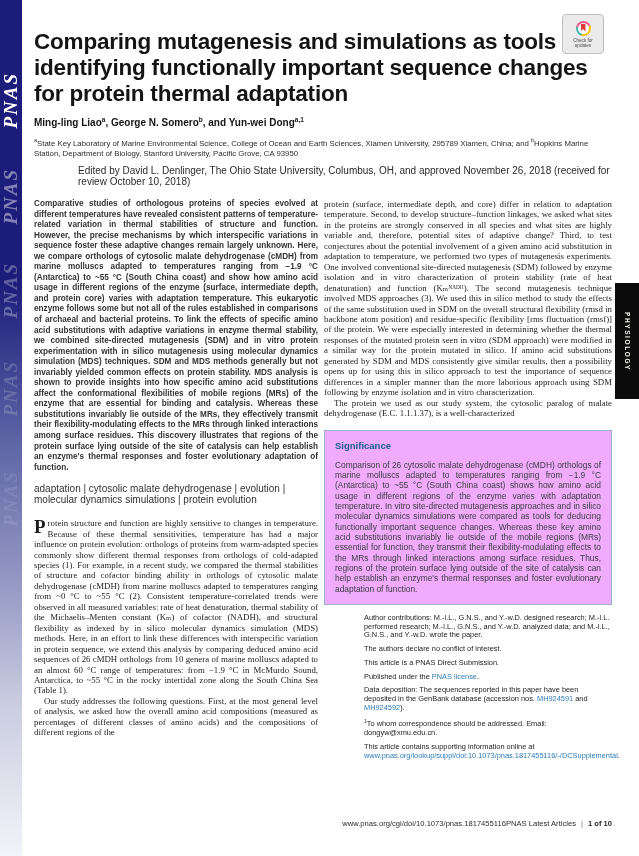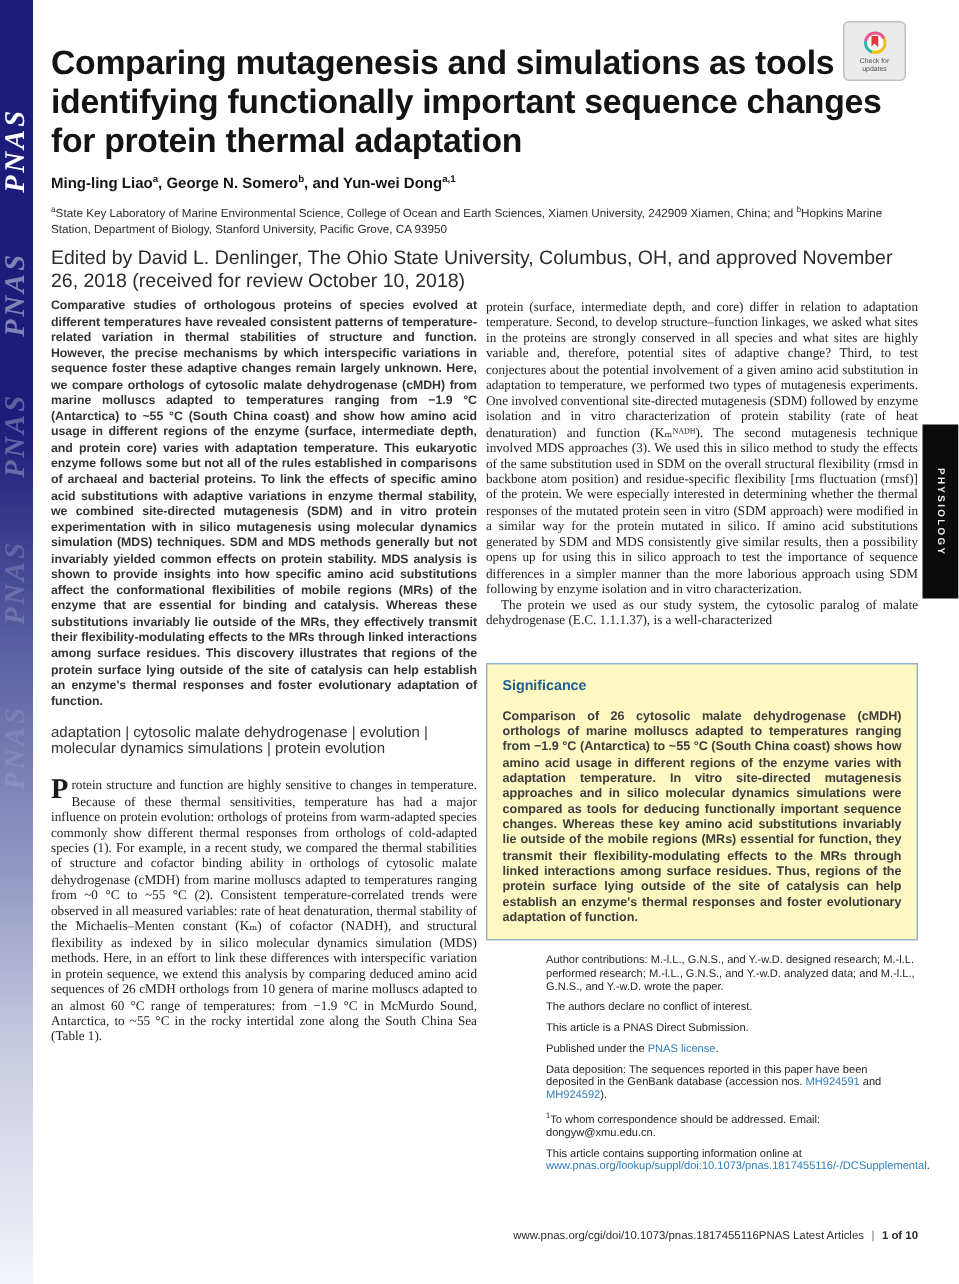--- a/index.html
+++ b/index.html
@@ -145,7 +145,7 @@
 
   <div class="authors"><span>Ming-ling Liao</span><sup>a</sup><span>, George N. Somero</span><sup>b</sup><span>, and Yun-wei Dong</span><sup>a,1</sup></div>
 
-  <div class="affil"><sup>a</sup><span>State Key Laboratory of Marine Environmental Science, College of Ocean and Earth Sciences, Xiamen University, 242909 Xiamen, China; and </span><sup>b</sup><span>Hopkins Marine Station, Department of Biology, Stanford University, Pacific Grove, CA 93950</span></div>
+  <div class="affil"><sup>a</sup><span>State Key Laboratory of Marine Environmental Science, College of Ocean and Earth Sciences, Xiamen University, 295789 Xiamen, China; and </span><sup>b</sup><span>Hopkins Marine Station, Department of Biology, Stanford University, Pacific Grove, CA 93950</span></div>
 
   <div class="edited">Edited by David L. Denlinger, The Ohio State University, Columbus, OH, and approved November 26, 2018 (received for review October 10, 2018)</div>
 </div>

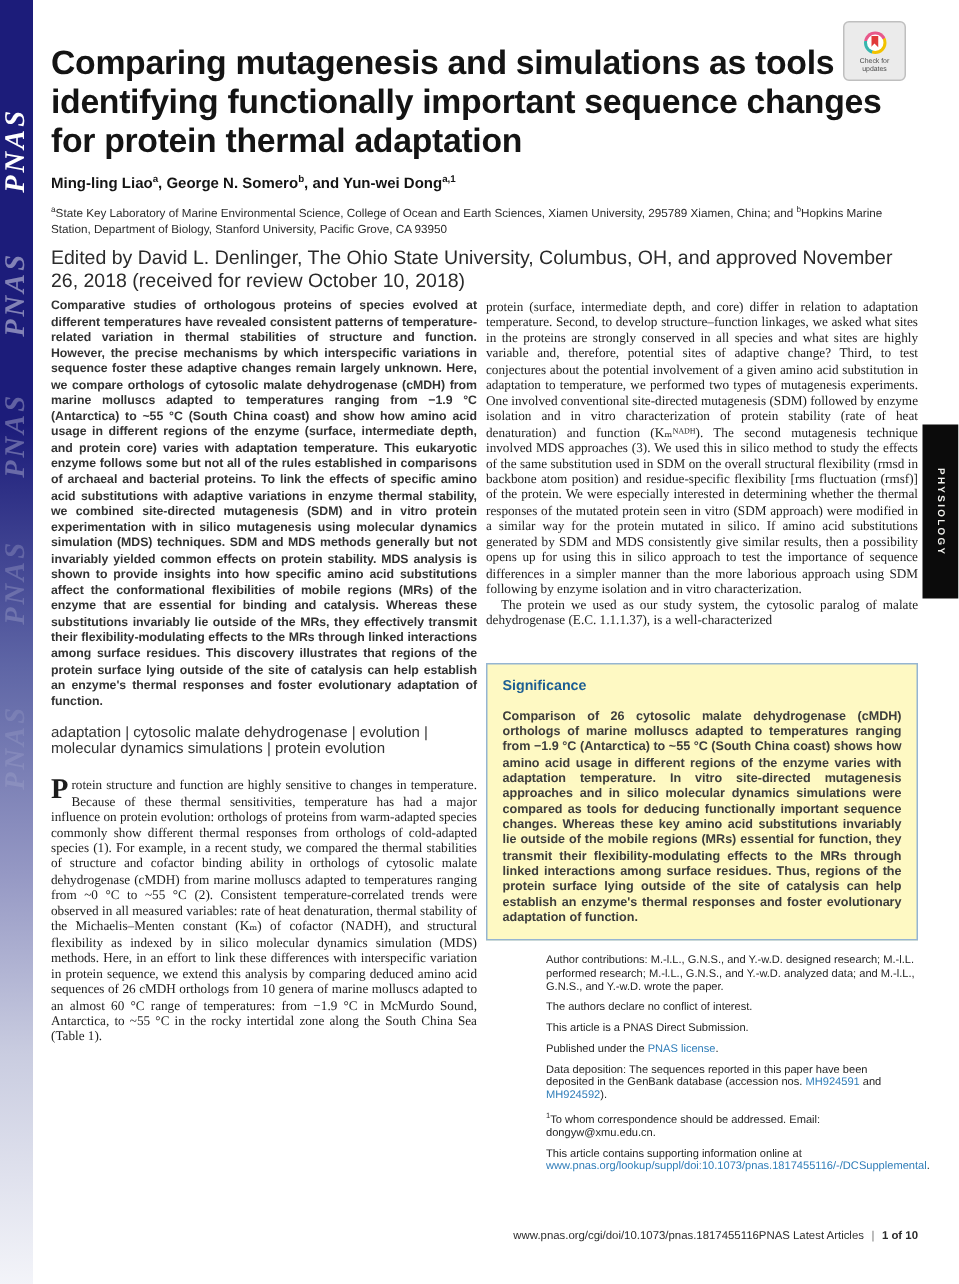--- a/index.html
+++ b/index.html
@@ -65,7 +65,7 @@
   .authors sup{font-size:6.5px;}
   .affil{margin-top:8px;font-size:7.8px;line-height:9.6px;color:#2b2b2b;max-width:578px;}
   .affil sup{font-size:5.5px;}
-  .edited{margin-top:7px;font-size:13px;color:#2b2b2b;}
+  .edited{margin-top:7px;font-size:10px;color:#2b2b2b;margin-left:44px;}
   
   .cols{position:absolute;left:34px;right:27px;top:199px;display:flex;gap:6px;z-index:1;}
   .col{width:288px;}

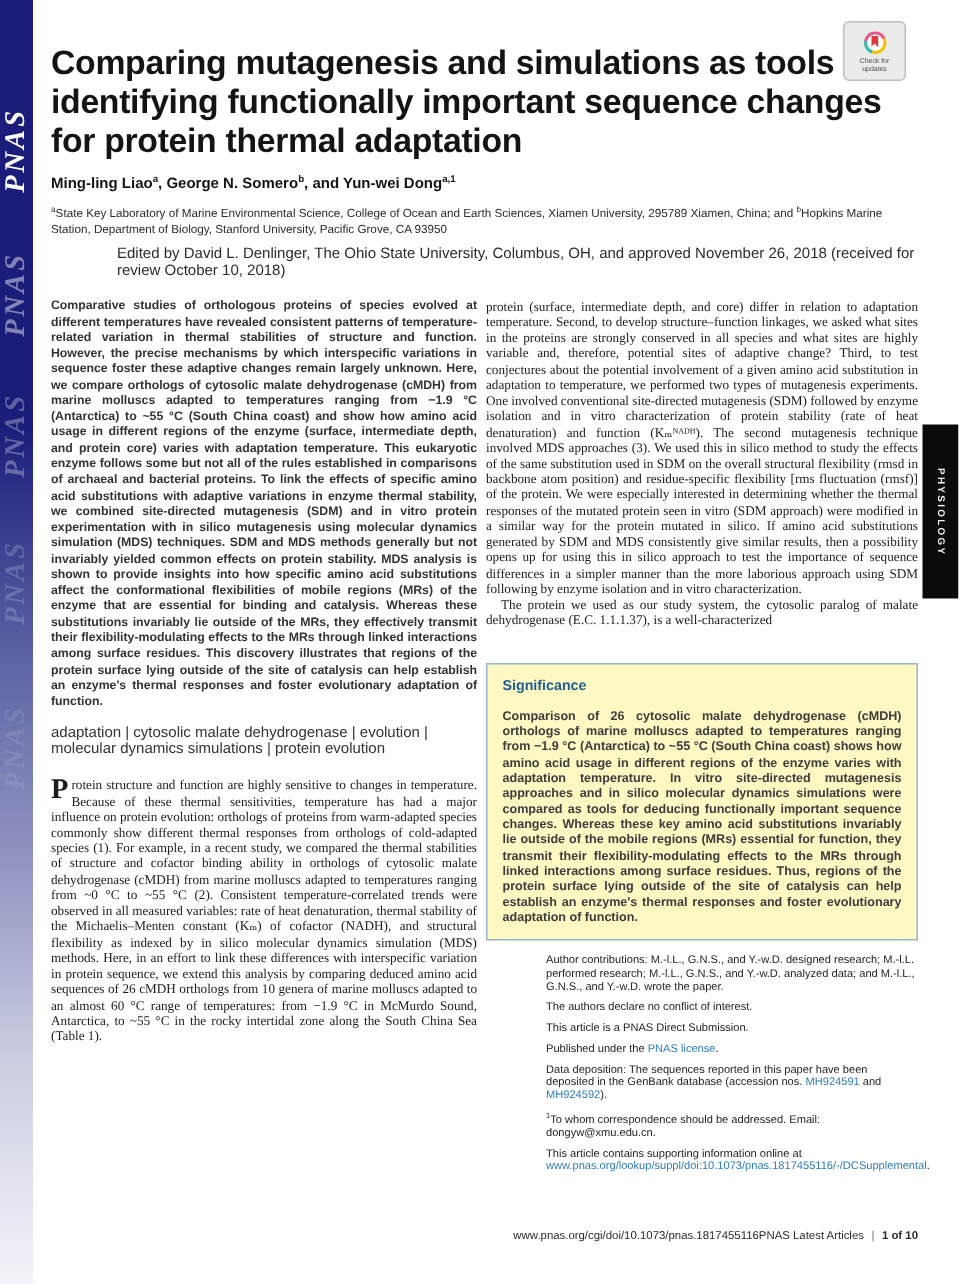--- a/index.html
+++ b/index.html
@@ -87,7 +87,7 @@
   }
   
   .sig-box{
-    margin-top:23px;background:#fef9c3;border:1px solid #95b5d2;
+    margin-top:11px;background:#f0abfc;border:1px solid #95b5d2;
     padding:9px 10px 10px 10px;
   }
   .sig-title{font-size:9.5px;font-weight:bold;color:#1c5e93;margin-bottom:9px;}

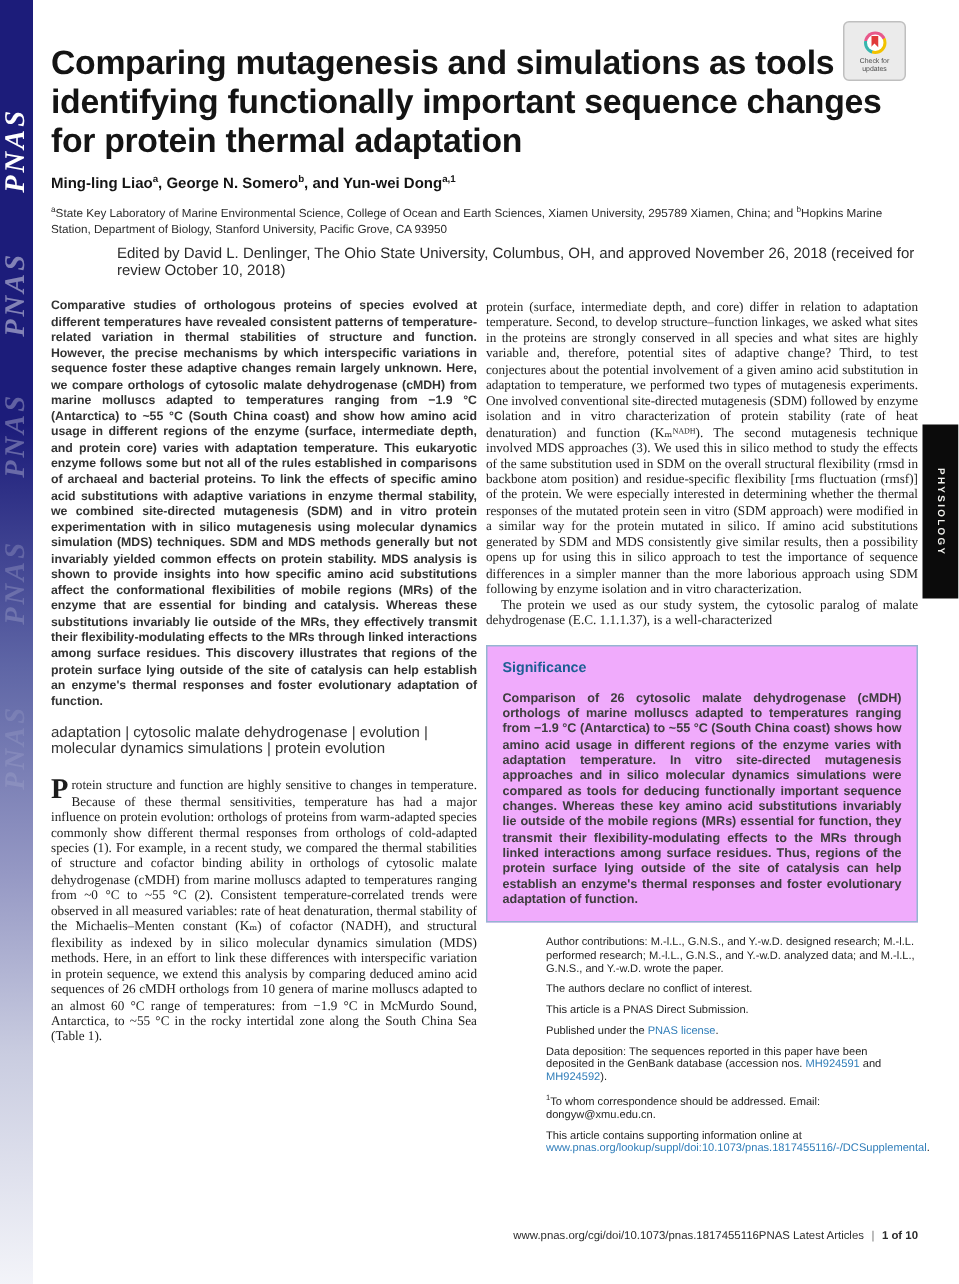--- a/index.html
+++ b/index.html
@@ -92,7 +92,7 @@
   }
   .sig-title{font-size:9.5px;font-weight:bold;color:#1c5e93;margin-bottom:9px;}
   .sig-body{
-    font-size:8.4px;font-weight:bold;line-height:10.35px;color:#3d3d3d;text-align:justify;
+    font-size:8.4px;font-weight:normal;line-height:10.35px;color:#3d3d3d;text-align:justify;
   }
   
   .footnotes{margin-top:9px;font-size:7.4px;line-height:8.7px;color:#232323;margin-left:40px;}

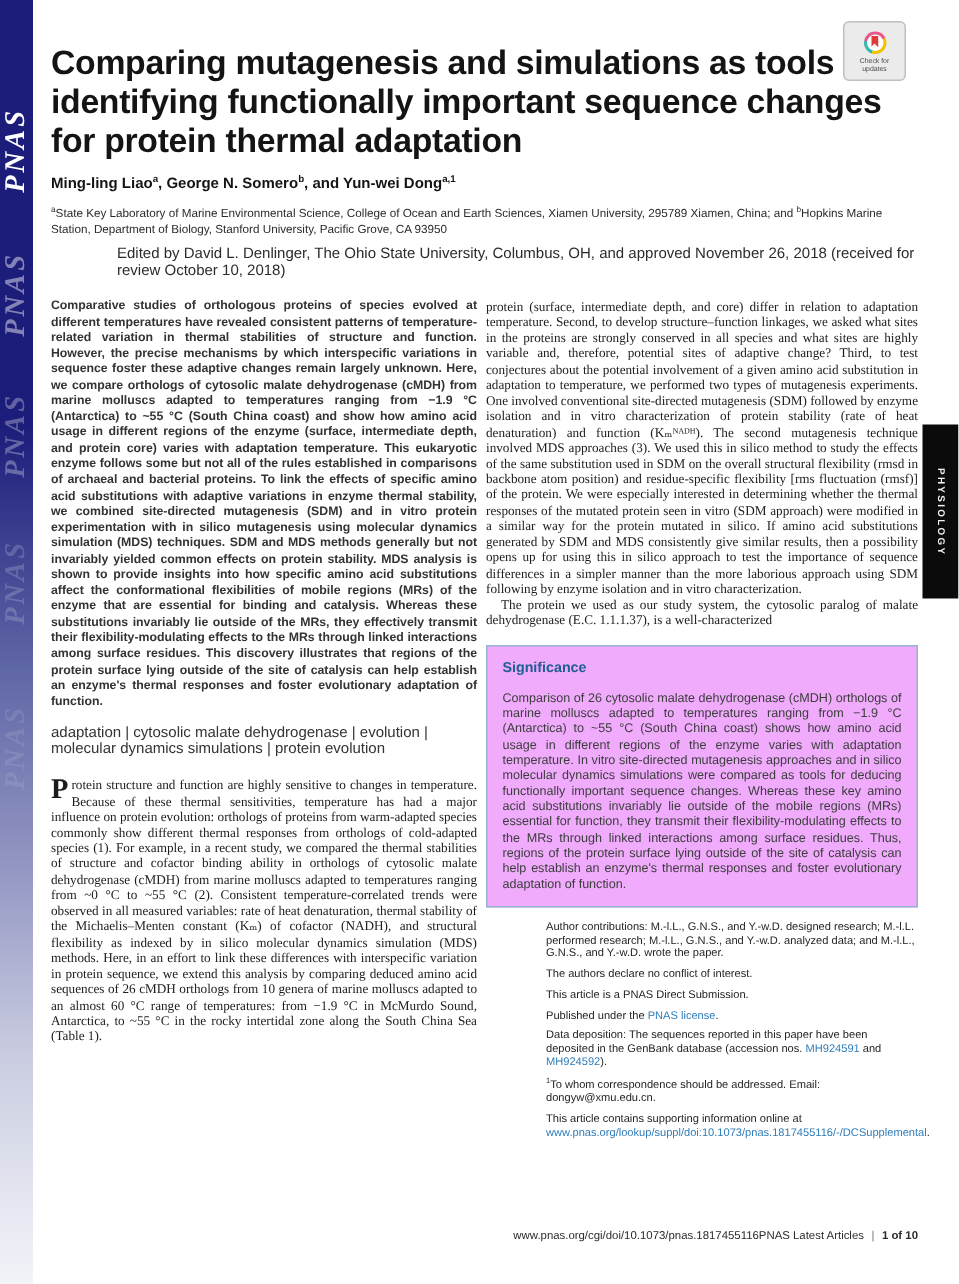--- a/index.html
+++ b/index.html
@@ -156,6 +156,7 @@
     <div class="keywords">adaptation | cytosolic malate dehydrogenase | evolution | molecular dynamics simulations | protein evolution</div>
     <div class="serif intro">
       <p><span class="dropcap">P</span><span>rotein structure and function are highly sensitive to changes in temperature. Because of these thermal sensitivities, temperature has had a major influence on protein evolution: orthologs of proteins from warm-adapted species commonly show different thermal responses from orthologs of cold-adapted species (1). For example, in a recent study, we compared the thermal stabilities of structure and cofactor binding ability in orthologs of cytosolic malate dehydrogenase (cMDH) from marine molluscs adapted to temperatures ranging from ~0 °C to ~55 °C (2). Consistent temperature-correlated trends were observed in all measured variables: rate of heat denaturation, thermal stability of the Michaelis–Menten constant (Kₘ) of cofactor (NADH), and structural flexibility as indexed by in silico molecular dynamics simulation (MDS) methods. Here, in an effort to link these differences with interspecific variation in protein sequence, we extend this analysis by comparing deduced amino acid sequences of 26 cMDH orthologs from 10 genera of marine molluscs adapted to an almost 60 °C range of temperatures: from −1.9 °C in McMurdo Sound, Antarctica, to ~55 °C in the rocky intertidal zone along the South China Sea (Table 1).</span></p>
+      <p class="indent">Our study addresses the following questions. First, at the most general level of analysis, we asked how the overall amino acid compositions (measured as percentages of different classes of amino acids) and the compositions of different regions of the</p>
     </div>
   </div>
 

